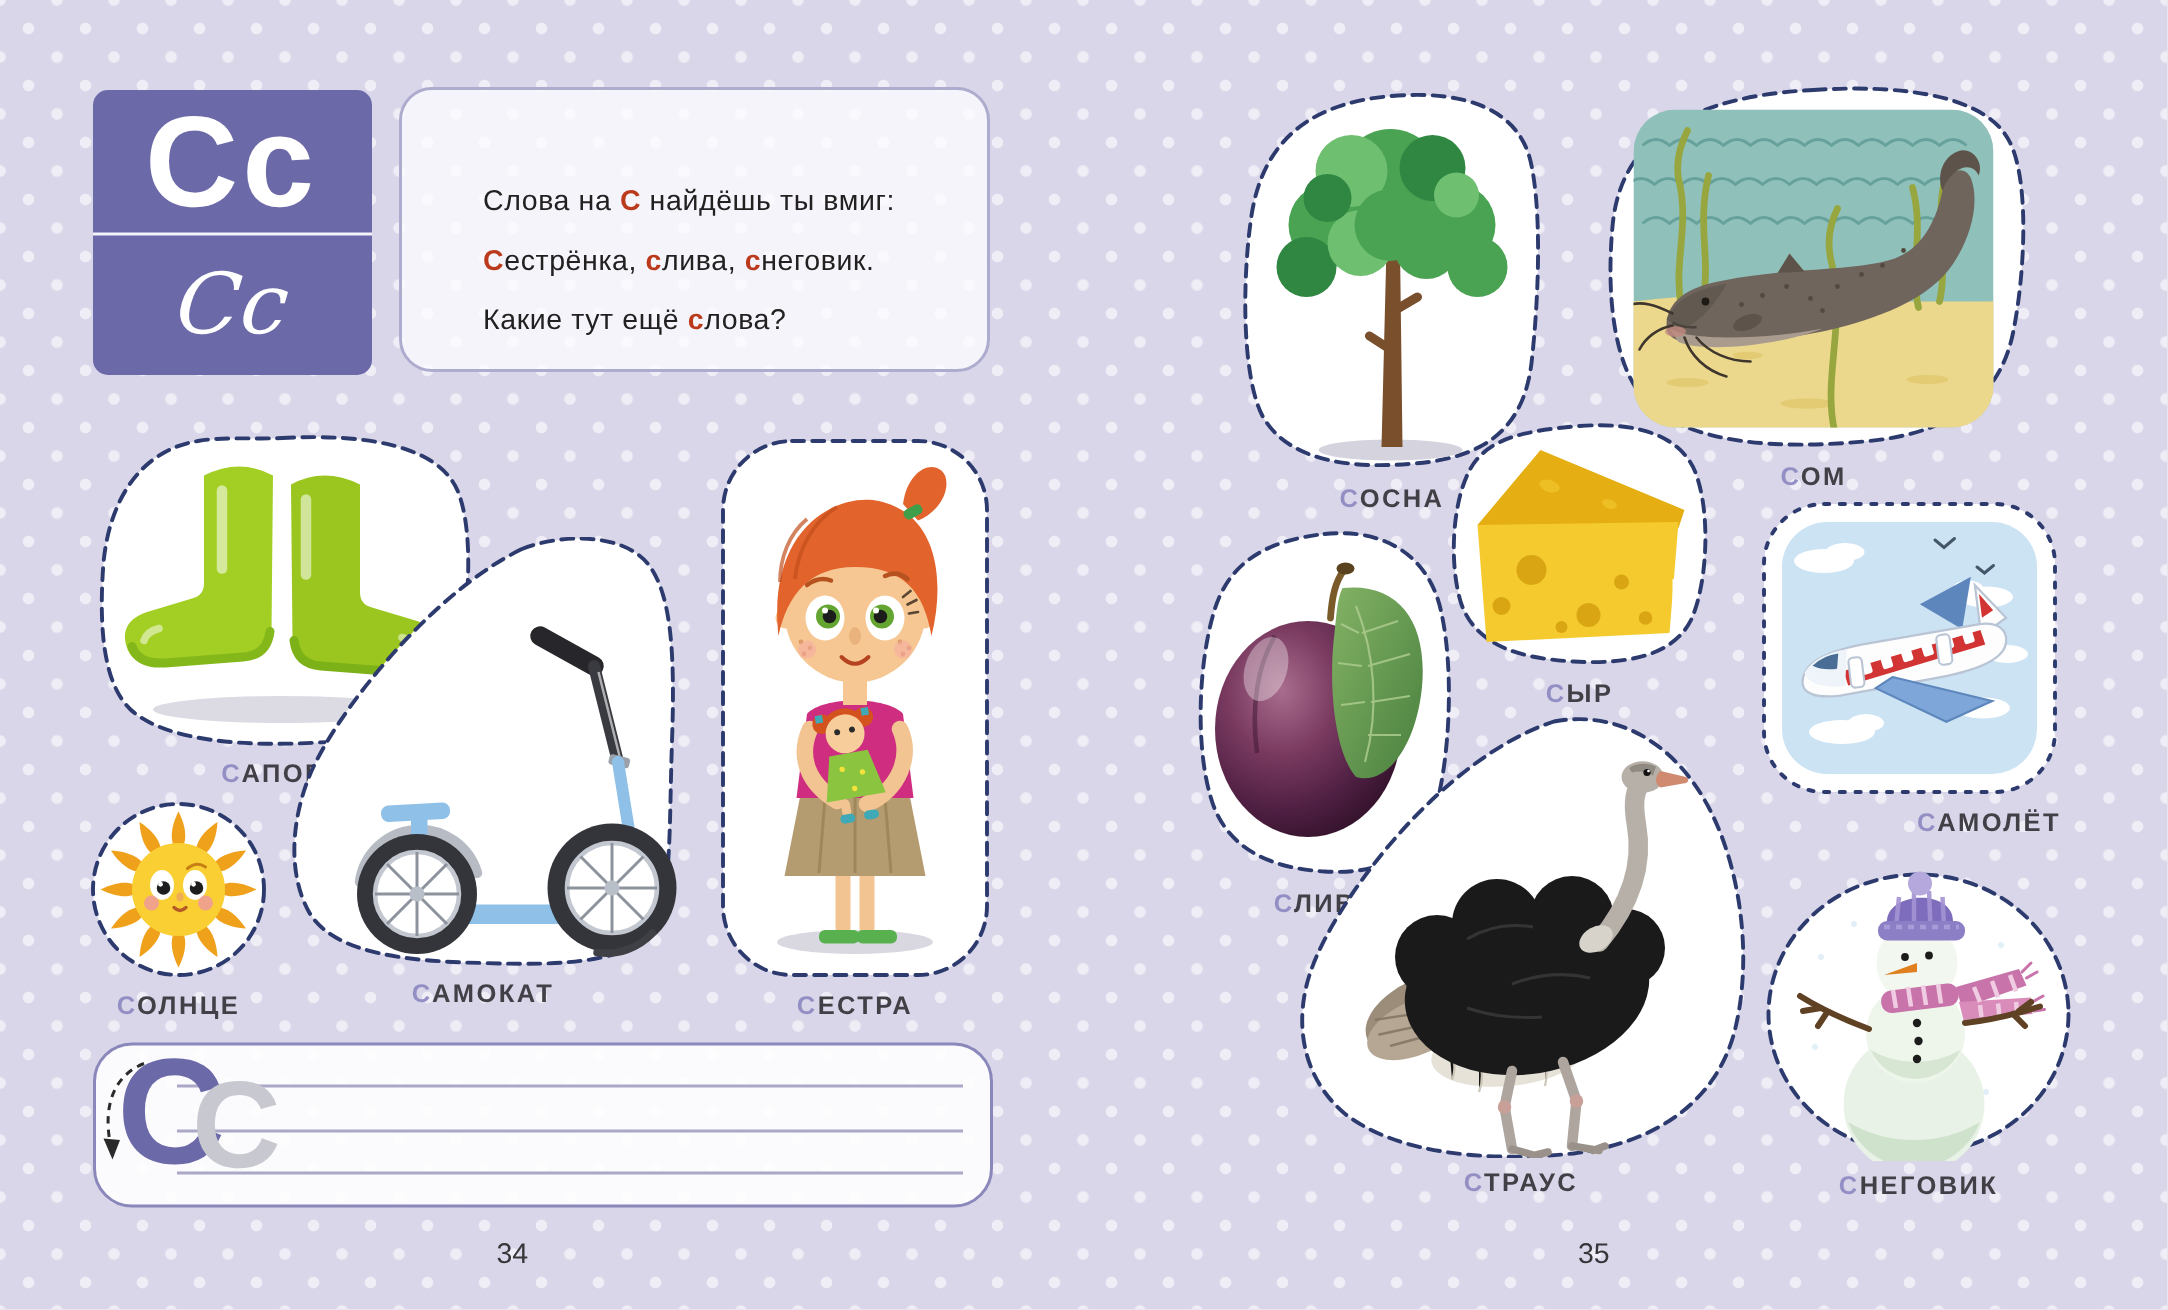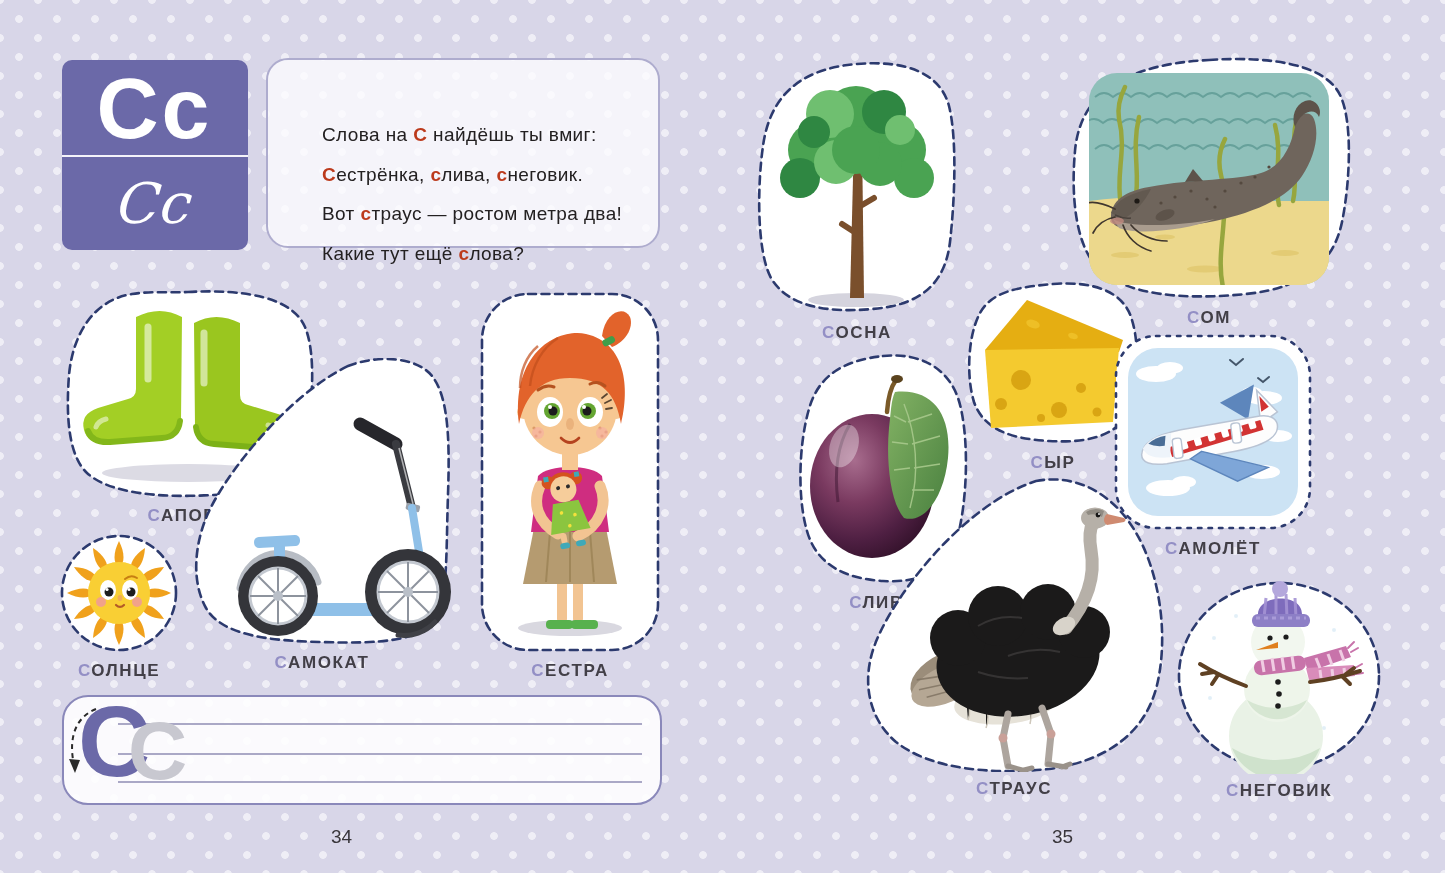--- a/index.html
+++ b/index.html
@@ -55,7 +55,6 @@
     <div>
         <div class="poem-line"><span>Слова на </span><span class="red">С</span><span> найдёшь ты вмиг:</span></div>
         <div class="poem-line"><span class="red">С</span><span>естрёнка, </span><span class="red">с</span><span>лива, </span><span class="red">с</span><span>неговик.</span></div>
-        <div class="poem-line"><span>Вот </span><span class="red">с</span><span>траус — ростом метра два!</span></div>
         <div class="poem-line"><span>Какие тут ещё </span><span class="red">с</span><span>лова?</span></div>
       </div>
   </div>

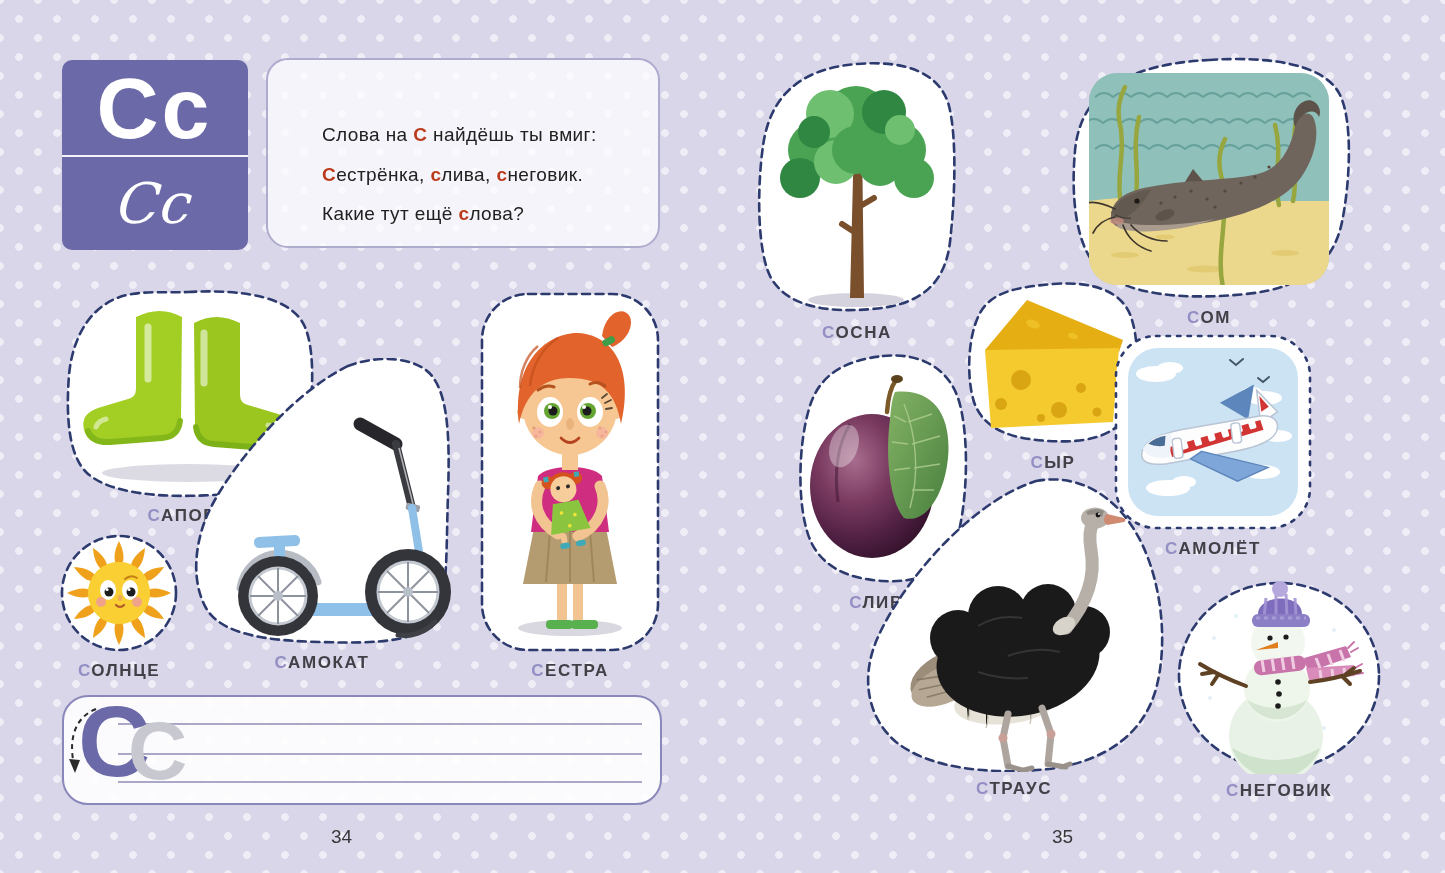--- a/index.html
+++ b/index.html
@@ -257,7 +257,7 @@
 
   <div class="page-number" style="left:331px;top:826px">34</div>
 
-  <figure class="item" style="left:752px;top:58px;width:210px;">
+  <figure class="item" style="left:823px;top:58px;width:210px;">
     <svg width="210" height="258" viewBox="0 0 210 258">
       <path d="M105,6 C152,2 188,14 197,48 C205,80 203,140 198,184 C193,225 170,247 120,251 C76,255 36,249 19,220 C5,194 5,130 11,88 C17,44 42,11 105,6 Z" fill="#ffffff" stroke="#2c3a6e" stroke-width="2.6" stroke-dasharray="8 5.5" stroke-linecap="round"></path>
       <ellipse cx="104" cy="242" rx="48" ry="7" fill="#d5d4de"></ellipse>

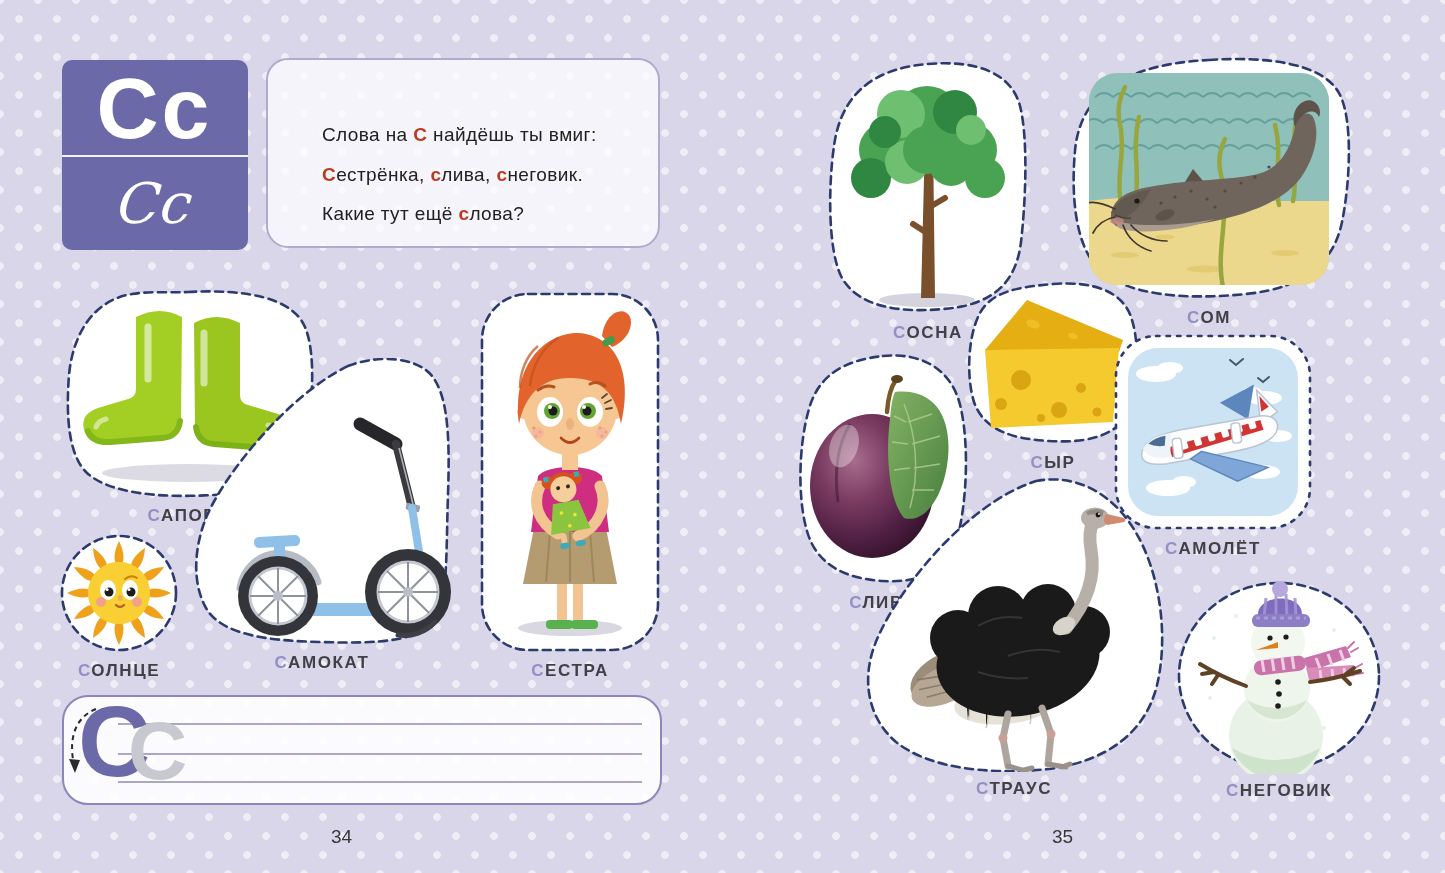--- a/index.html
+++ b/index.html
@@ -405,7 +405,7 @@
     </figcaption>
   </figure>
 
-  <figure class="item" style="left:1112px;top:332px;width:202px;">
+  <figure class="item" style="left:1172px;top:332px;width:202px;text-align:right;">
     <svg width="202" height="200" viewBox="0 0 202 200">
       <rect x="4" y="4" width="194" height="192" rx="40" fill="#ffffff" stroke="#2c3a6e" stroke-width="2.6" stroke-dasharray="3.5 7" stroke-linecap="round"></rect>
       <rect x="16" y="16" width="170" height="168" rx="30" fill="#cce3f4"></rect>

